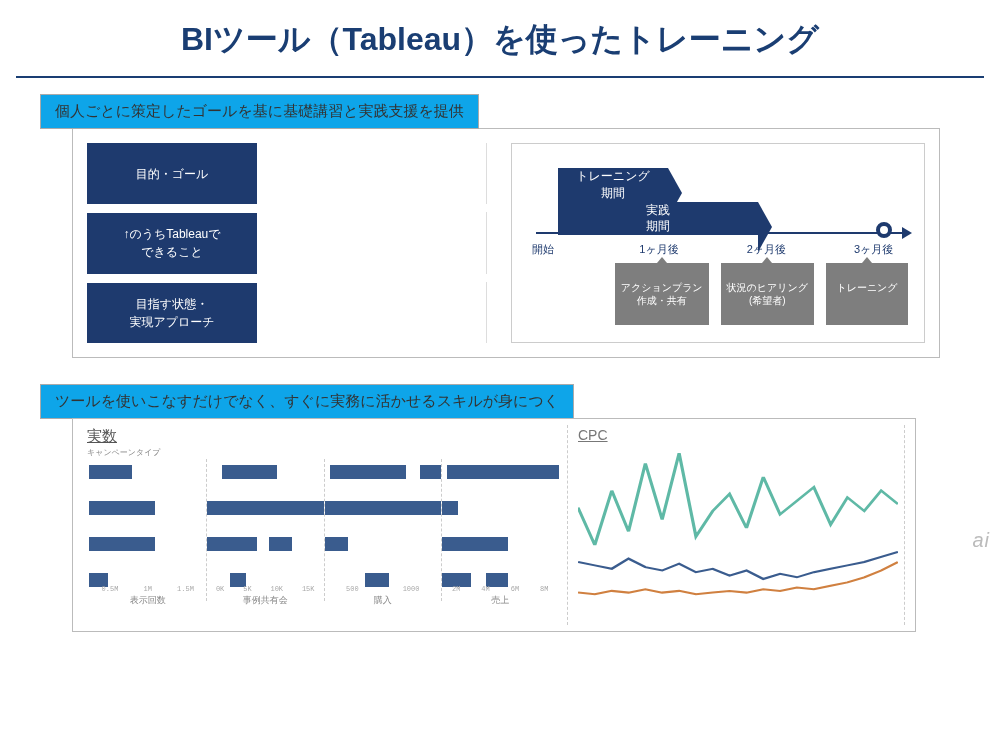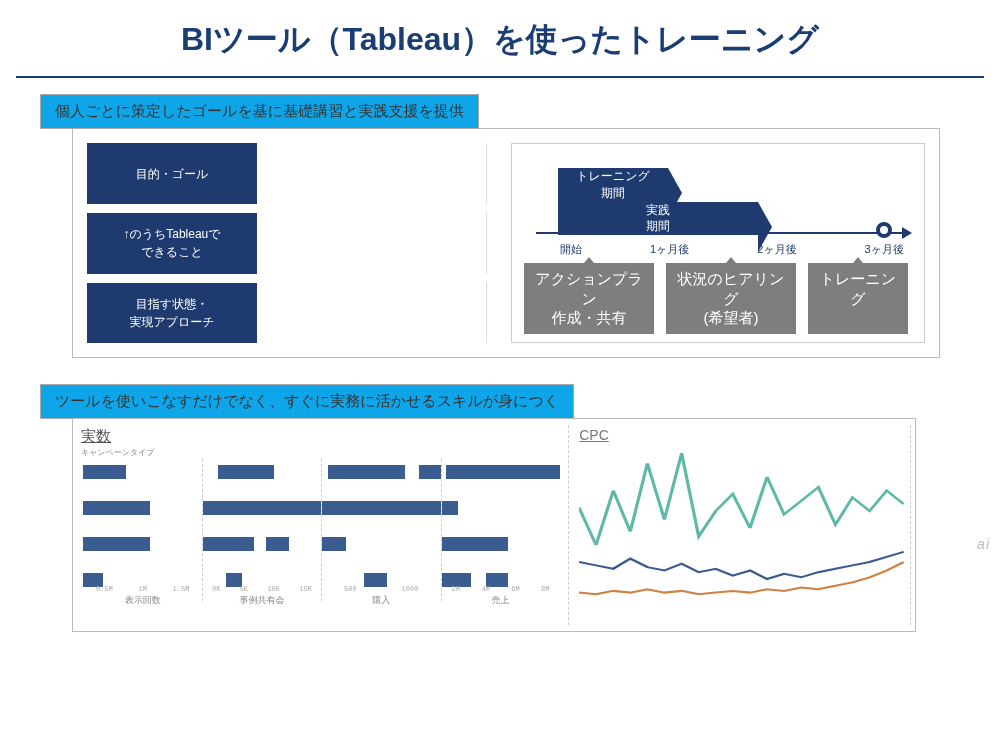--- a/index.html
+++ b/index.html
@@ -50,7 +50,7 @@
     background: #fff; border: 4px solid #1e3a6e;
   }
   .ticks { display: flex; justify-content: space-between; margin: 8px 8px 6px 8px; }
-  .tick { font-size: 11px; color: #1e3a6e; text-align: right; width: 50px; }
+  .tick { font-size: 11px; color: #1e3a6e; text-align: left; width: 50px; }
   .boxes { display: flex; justify-content: flex-end; gap: 12px; margin-right: 4px; }
   .tbox {
     background: #7e7e7e; color: #fff; font-size: 15px; text-align: center;

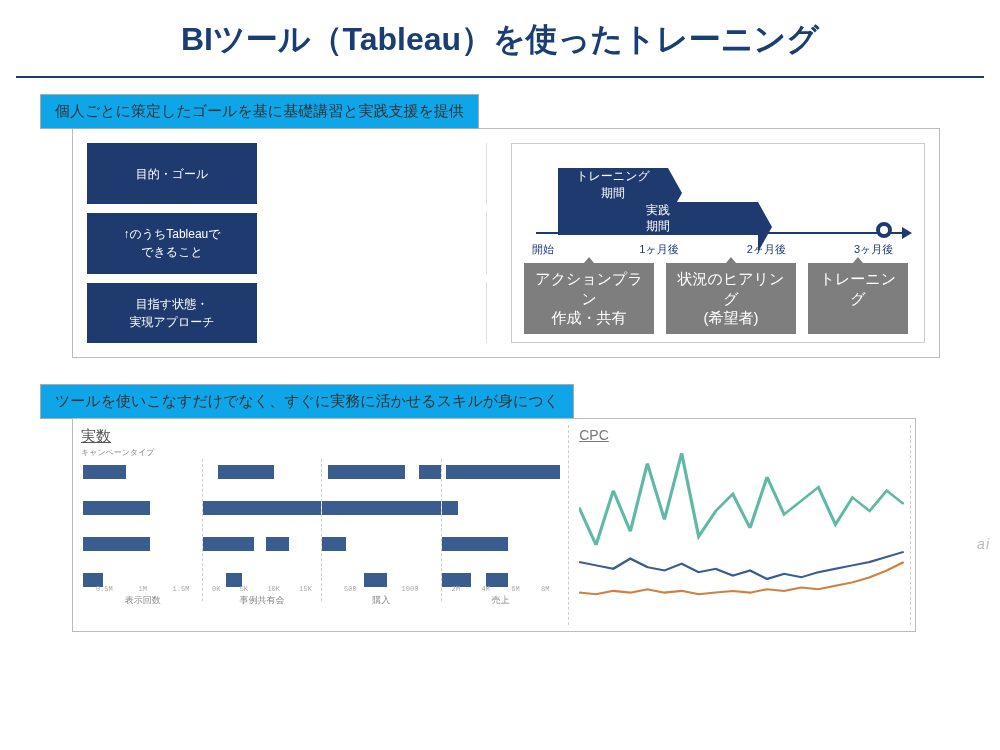--- a/index.html
+++ b/index.html
@@ -53,8 +53,8 @@
   .tick { font-size: 11px; color: #1e3a6e; text-align: left; width: 50px; }
   .boxes { display: flex; justify-content: flex-end; gap: 12px; margin-right: 4px; }
   .tbox {
-    background: #7e7e7e; color: #fff; font-size: 15px; text-align: center;
-    padding: 6px 6px; line-height: 1.3; min-width: 82px; position: relative;
+    background: #7e7e7e; color: #fff; font-size: 10px; text-align: center;
+    padding: 18px 6px; line-height: 1.3; min-width: 82px; position: relative;
   }
   .tbox::before {
     content: ""; position: absolute; top: -6px; left: 50%; transform: translateX(-50%);

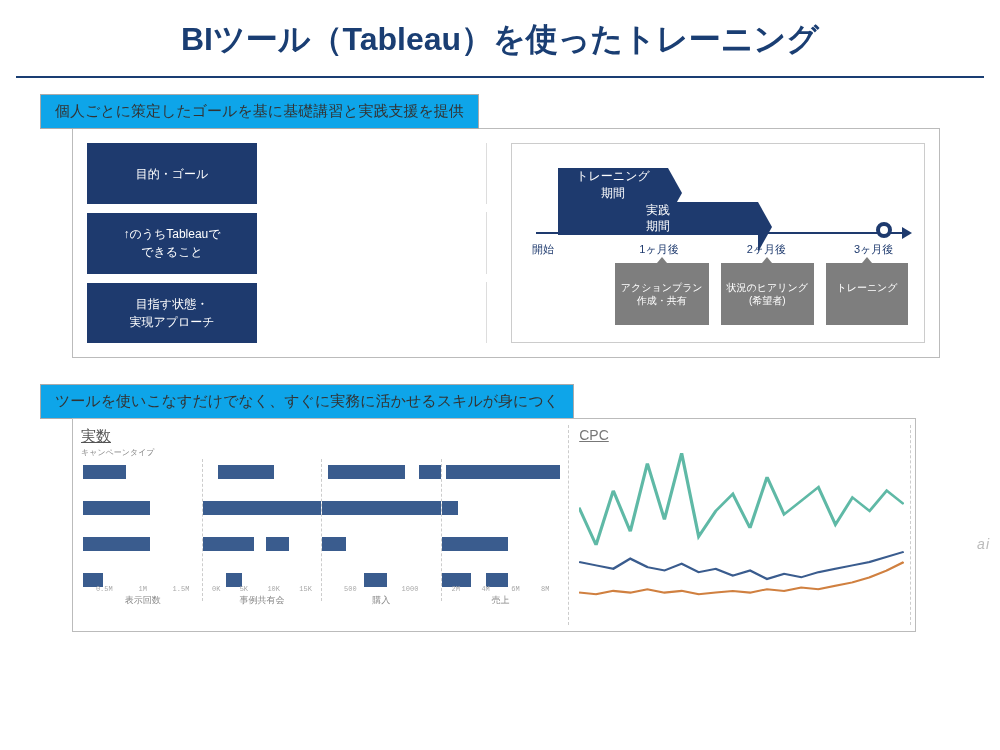--- a/index.html
+++ b/index.html
@@ -63,7 +63,7 @@
   }
   .panel2 {
     margin: 0 84px 0 72px; border: 1px solid #bbb; height: 214px;
-    padding: 6px 4px; margin-top: -1px; position: relative;
+    padding: 6px 10px; margin-top: -1px; position: relative;
   }
   .dash { display: flex; height: 100%; gap: 0; }
   .dash-left { flex: 1.5; position: relative; border-right: 1px dashed #ccc; padding-right: 4px; }

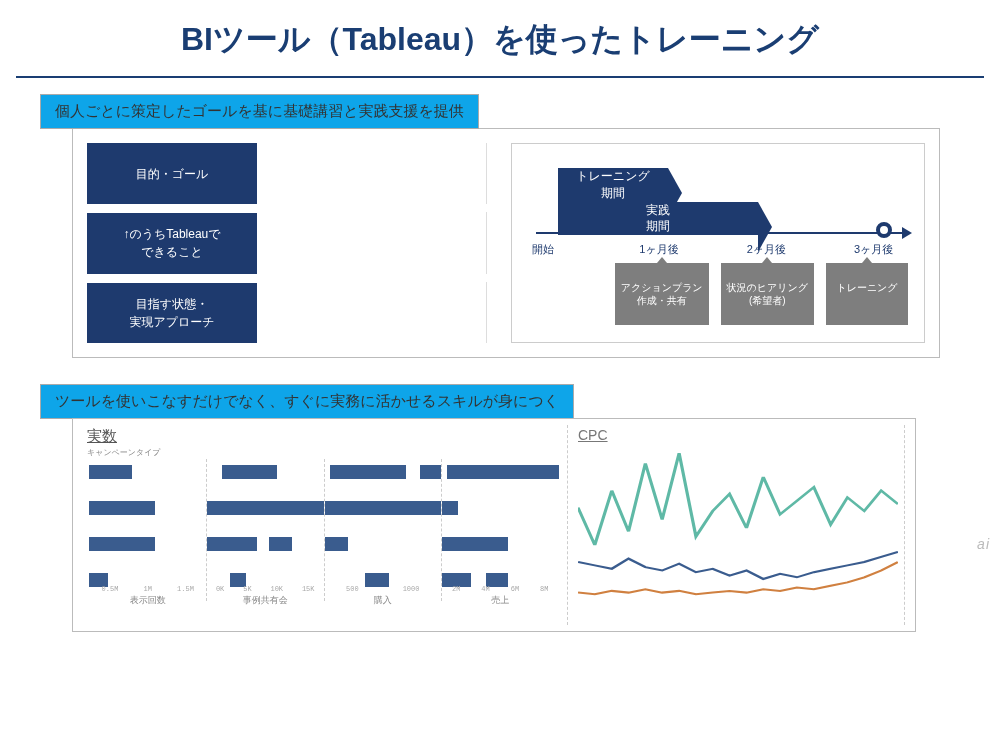--- a/index.html
+++ b/index.html
@@ -82,7 +82,7 @@
   .dash-mid { border-right: 1px dashed #ccc; }
   .mini-title { font-size: 14px; color: #777; text-decoration: underline; }
   .spark { width: 100%; }
-  .watermark { position:absolute; right:10px; bottom:6px; font-size:14px; color:#bbb; font-style:italic; letter-spacing:1px;}
+  .watermark { position:absolute; right:10px; bottom:6px; font-size:20px; color:#bbb; font-style:italic; letter-spacing:1px;}
 </style>
 </head>
 <body>

